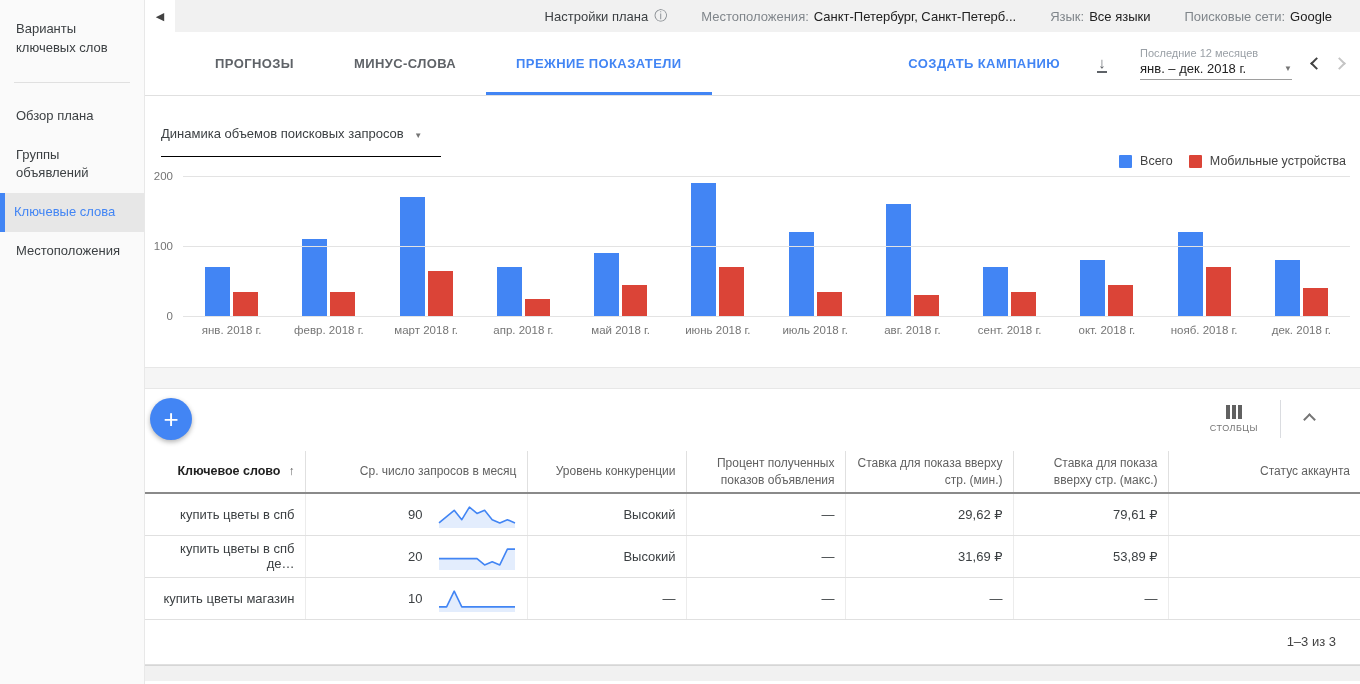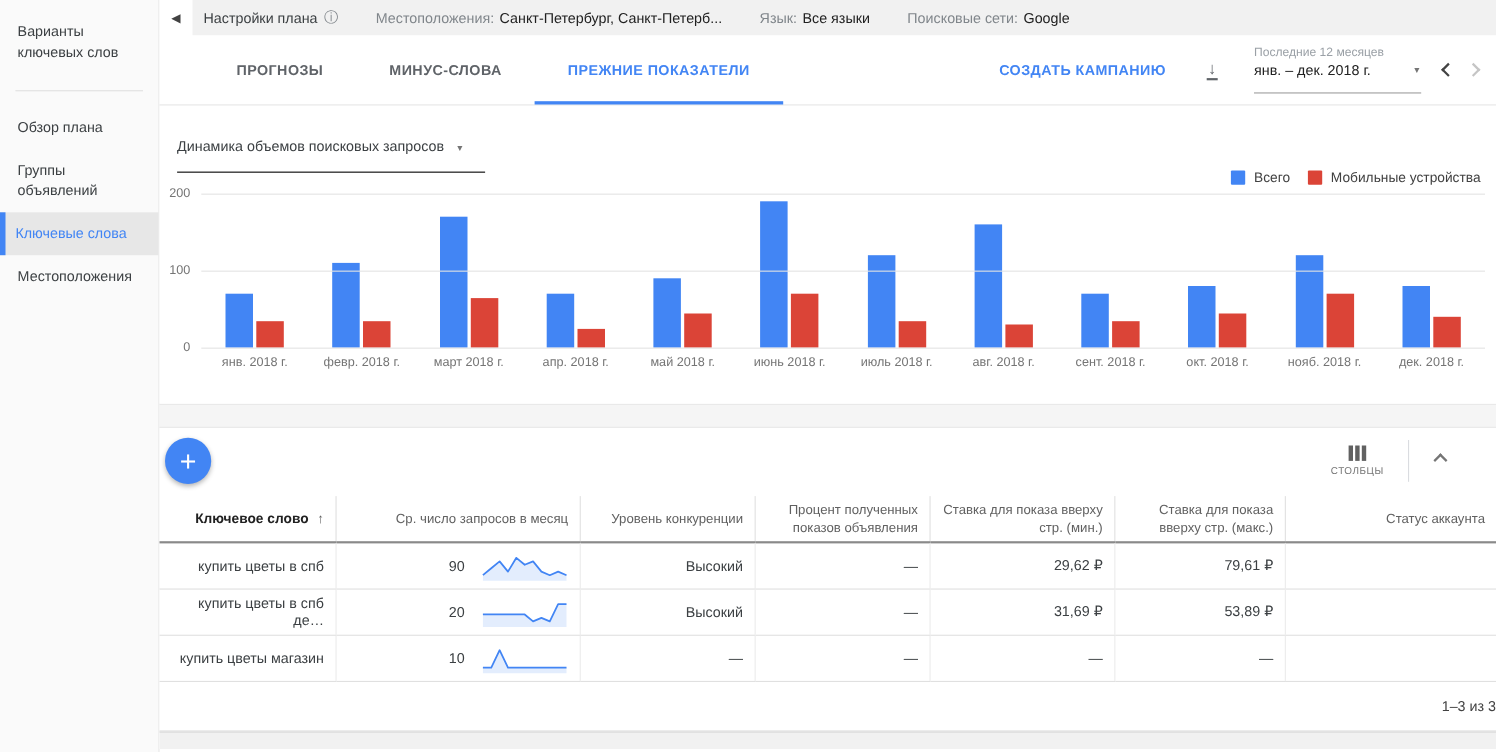--- a/index.html
+++ b/index.html
@@ -20,7 +20,7 @@
   
   .topbar { height:32px; background:#fff; display:flex; align-items:center; font-size:13px; }
   .topbar-chip { height:32px; flex:1; background:#f1f1f1; display:flex; align-items:center;
-    gap:6px; padding-left:10px; }
+    gap:6px; padding-left:10px;justify-content:flex-end; }
   .back-arrow { width:30px; text-align:center; color:#424242; font-size:11px; cursor:pointer; }
   .tb-label { color:#80868b; }
   .tb-value { color:#212121; }

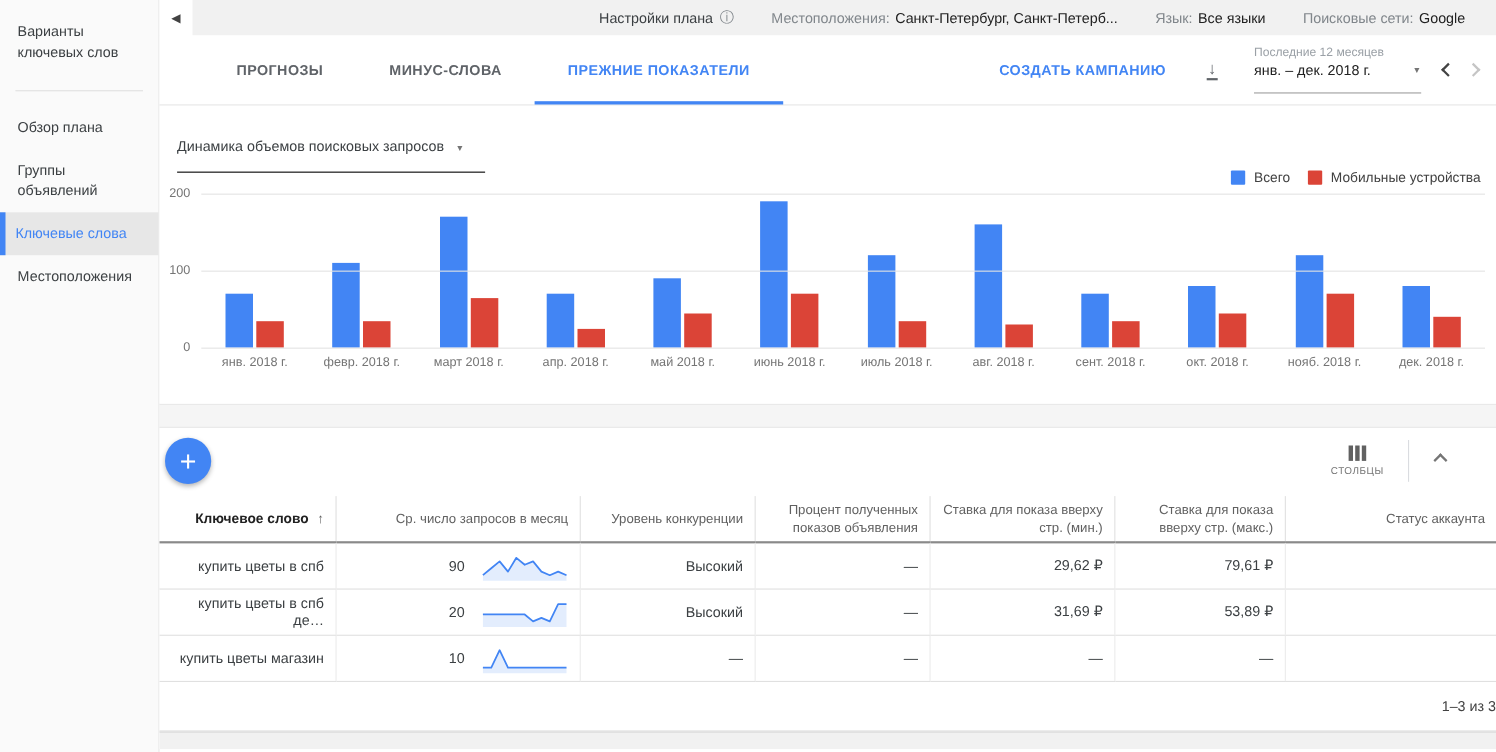--- a/index.html
+++ b/index.html
@@ -44,7 +44,7 @@
   .datebox { margin-right:10px; }
   .datebox .dr-label { font-size:11px; color:#9aa0a6; margin-bottom:2px; }
   .dr-line { display:flex; align-items:center; border-bottom:1px solid #9e9e9e;
-    padding-bottom:13px; width:152px; cursor:pointer; }
+    padding-bottom:3px; width:152px; cursor:pointer; }
   .dr-value { font-size:13px; color:#212121; flex:1; }
   .caret { font-size:8px; color:#757575; margin-left:6px; }
   .chev { width:9px; height:9px; border-left:2px solid #424242; border-bottom:2px solid #424242; display:inline-block; }

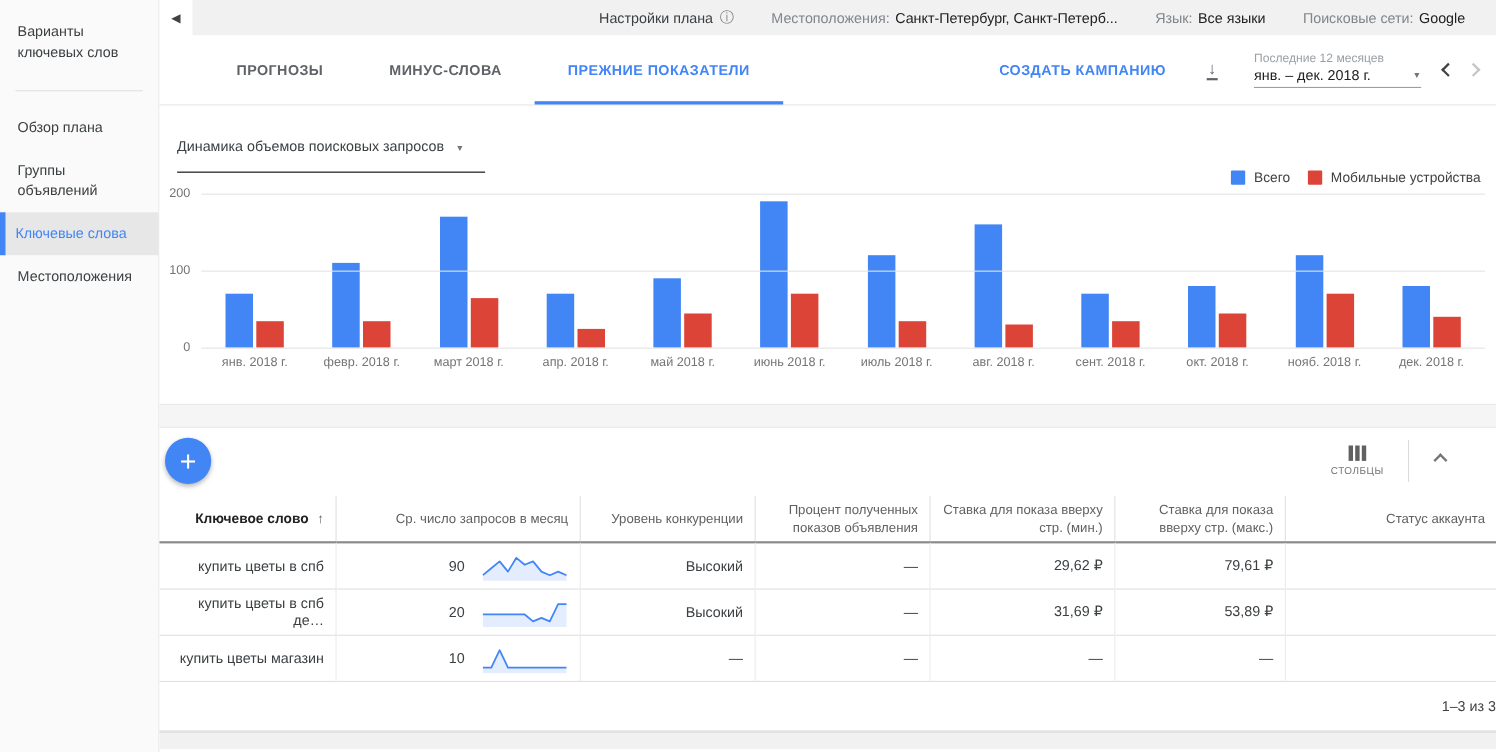--- a/index.html
+++ b/index.html
@@ -102,7 +102,7 @@
   .spark { display:inline-block; }
 
   .table-footer { height:45px; display:flex; align-items:center; justify-content:flex-end;
-    font-size:13px; color:#424242; border-bottom:1px solid #e0e0e0; }
+    padding-right:24px; font-size:13px; color:#424242; border-bottom:1px solid #e0e0e0; }
   .bottom-strip { height:16px; background:#f1f1f1; border-top:1px solid #d6d6d6; }
 </style>
 </head>

